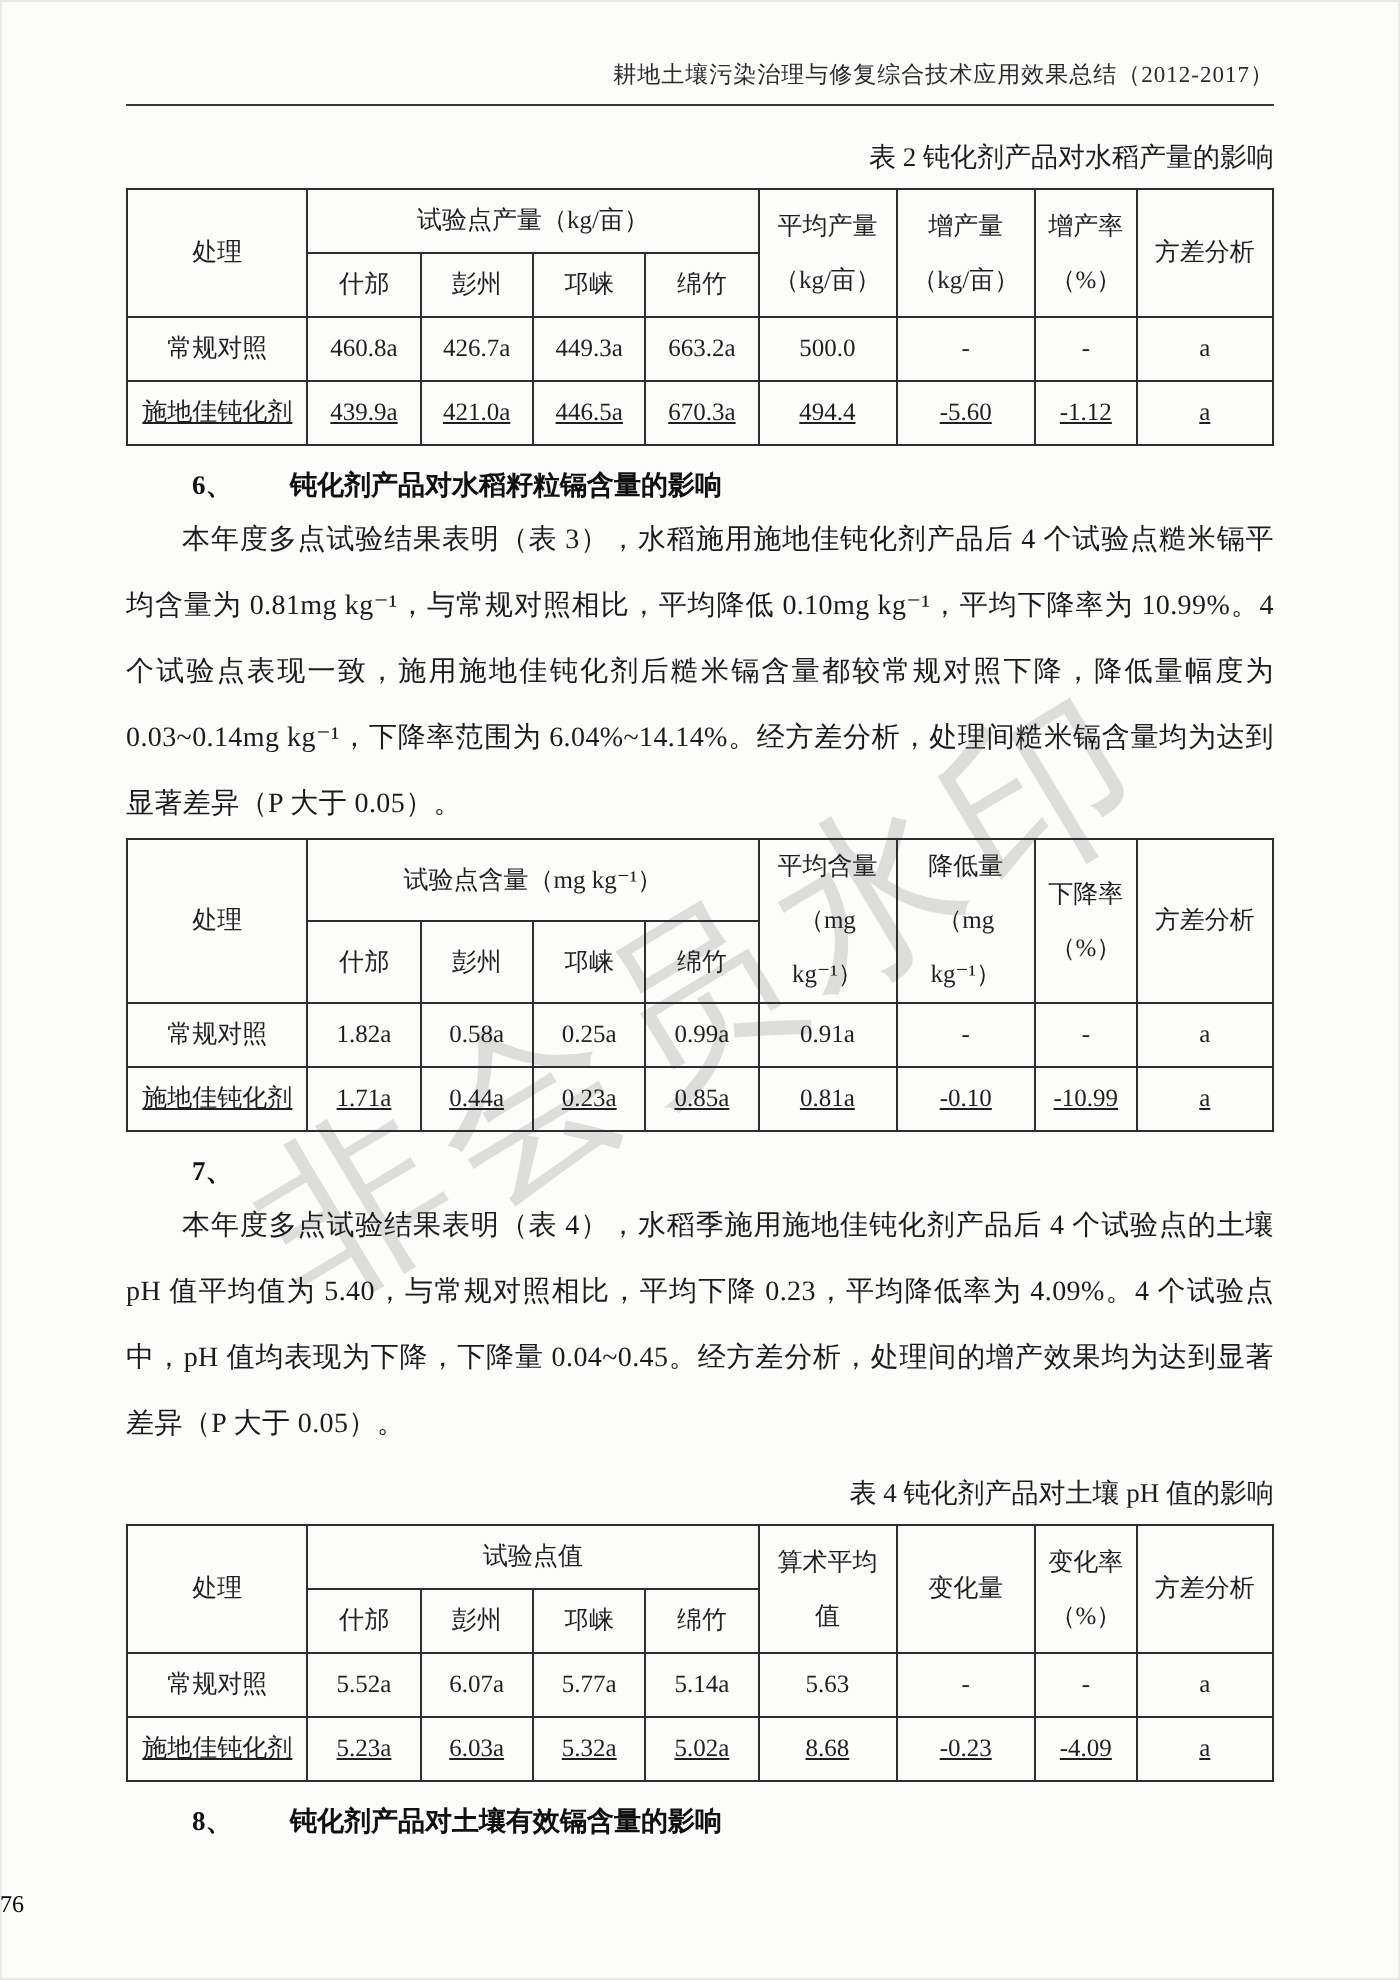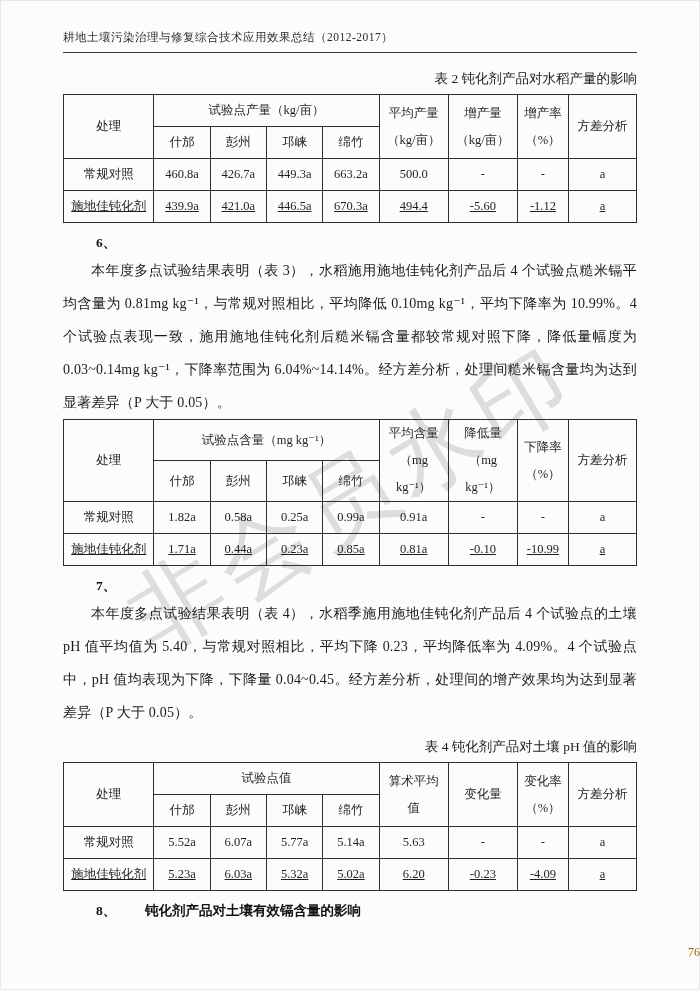--- a/index.html
+++ b/index.html
@@ -22,7 +22,7 @@
   .page-header {
     padding-top:30px; padding-bottom:7px;
     border-bottom:1.5px solid #3b3b3b;
-    text-align:left; font-size:11.5px; letter-spacing:0.5px; color:#2b2b2b;
+    text-align:right; font-size:11.5px; letter-spacing:0.5px; color:#2b2b2b;
   }
   .table-caption { text-align:right; font-size:13.5px; margin:9px 0 6px; color:#1c1c1c; }
   .table-caption.mt-lg { margin-top:17px; }

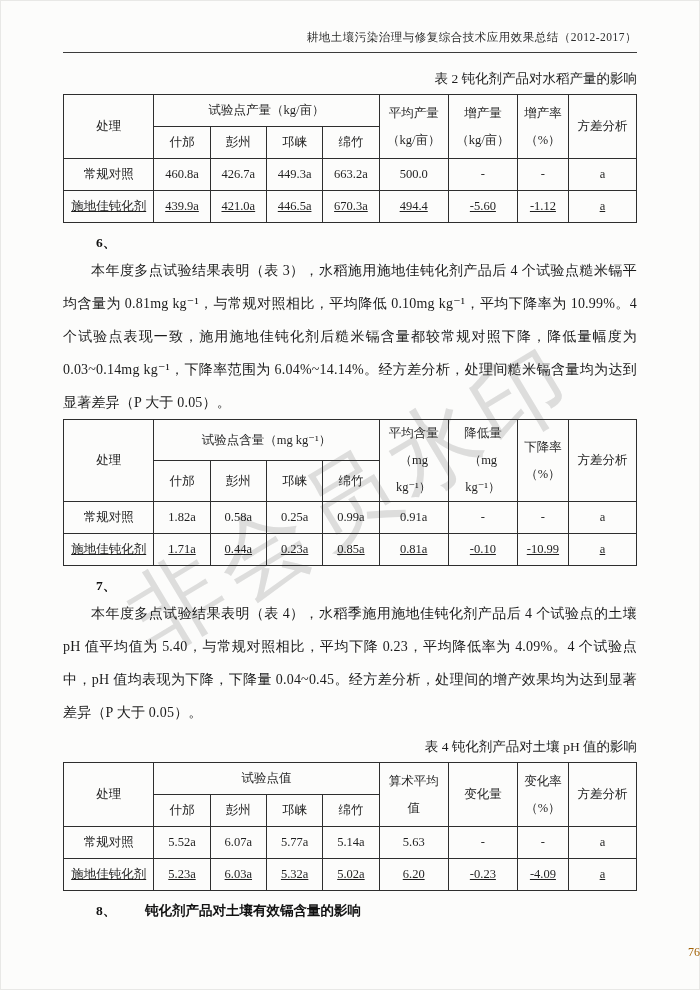--- a/index.html
+++ b/index.html
@@ -128,6 +128,7 @@
 
     <div class="section-heading">
       <span class="num">6、</span>
+      <span class="ttl">钝化剂产品对水稻籽粒镉含量的影响</span>
     </div>
     <p class="body-para">本年度多点试验结果表明（表 3），水稻施用施地佳钝化剂产品后 4 个试验点糙米镉平均含量为 0.81mg kg⁻¹，与常规对照相比，平均降低 0.10mg kg⁻¹，平均下降率为 10.99%。4 个试验点表现一致，施用施地佳钝化剂后糙米镉含量都较常规对照下降，降低量幅度为 0.03~0.14mg kg⁻¹，下降率范围为 6.04%~14.14%。经方差分析，处理间糙米镉含量均为达到显著差异（P 大于 0.05）。</p>
 

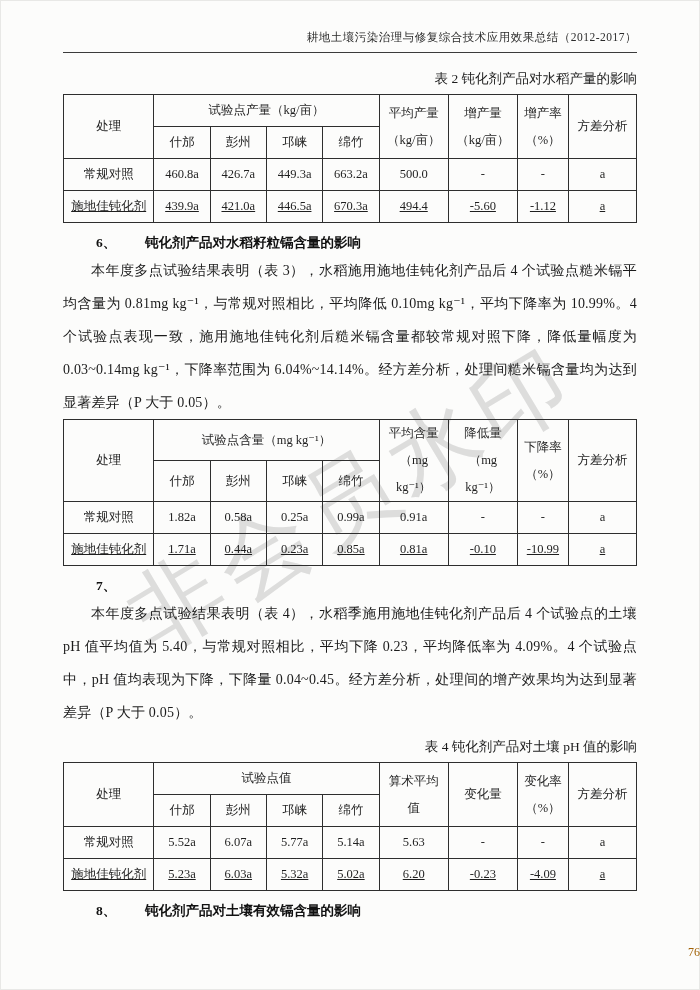--- a/index.html
+++ b/index.html
@@ -253,7 +253,7 @@
           <td>6.03a</td>
           <td>5.32a</td>
           <td>5.02a</td>
-          <td>6.20</td>
+          <td>8.68</td>
           <td>-0.23</td>
           <td>-4.09</td>
           <td>a</td>

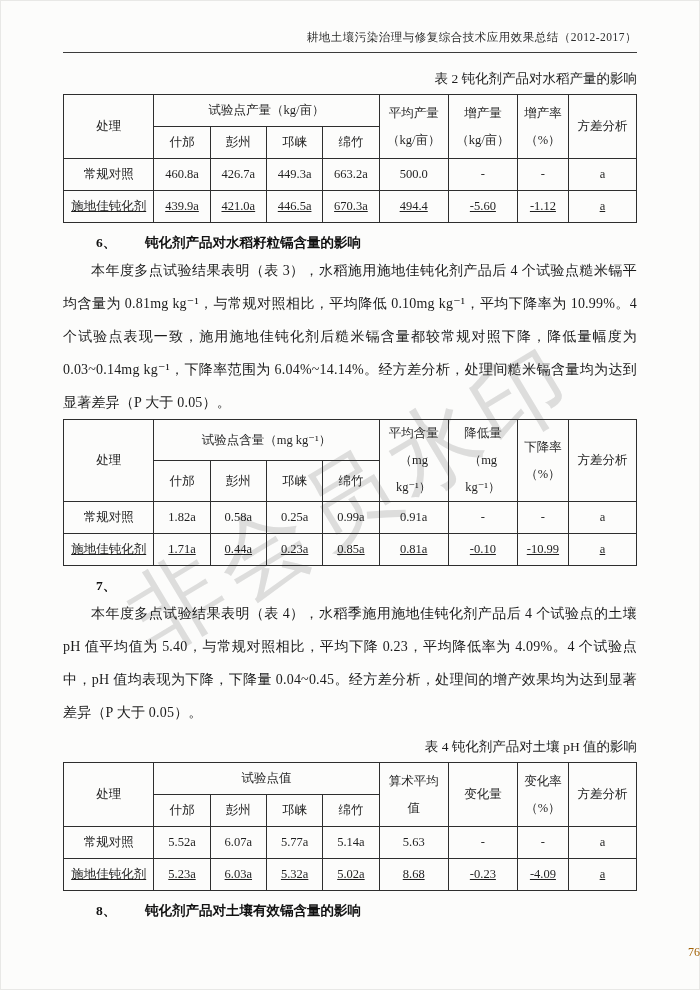--- a/index.html
+++ b/index.html
@@ -49,7 +49,7 @@
   }
   .page-footer {
     position:absolute; left:0; right:0; bottom:30px; z-index:1;
-    text-align:right; font-size:12px; color:#a16207;
+    text-align:left; font-size:12px; color:#000000;
   }
 </style>
 </head>

